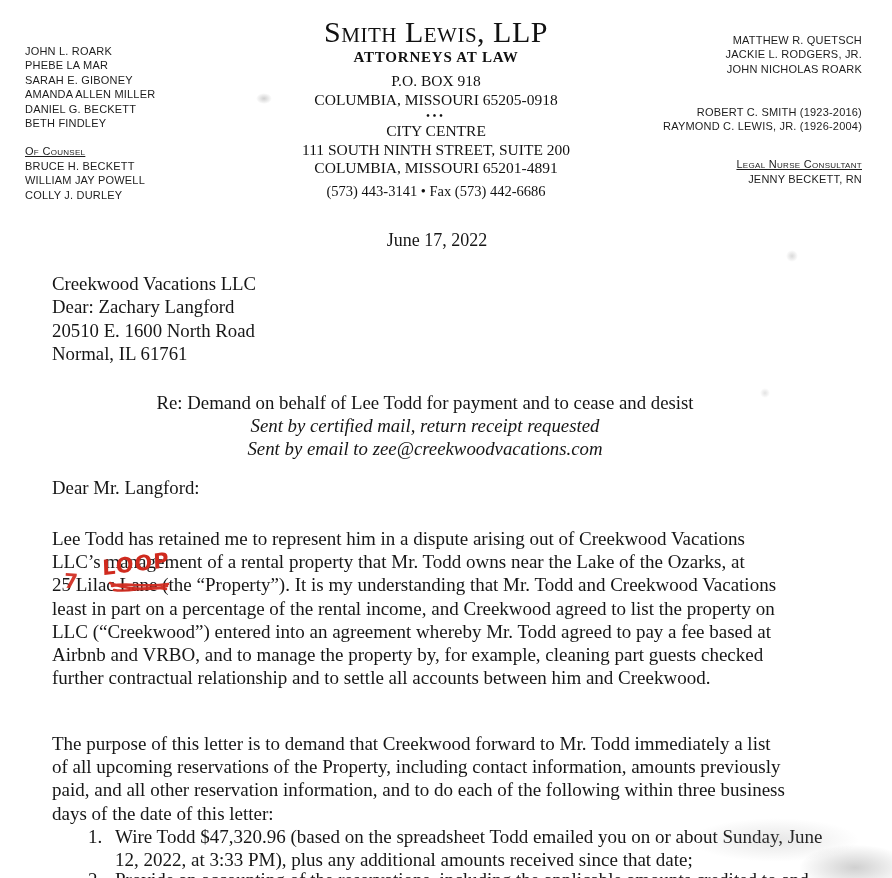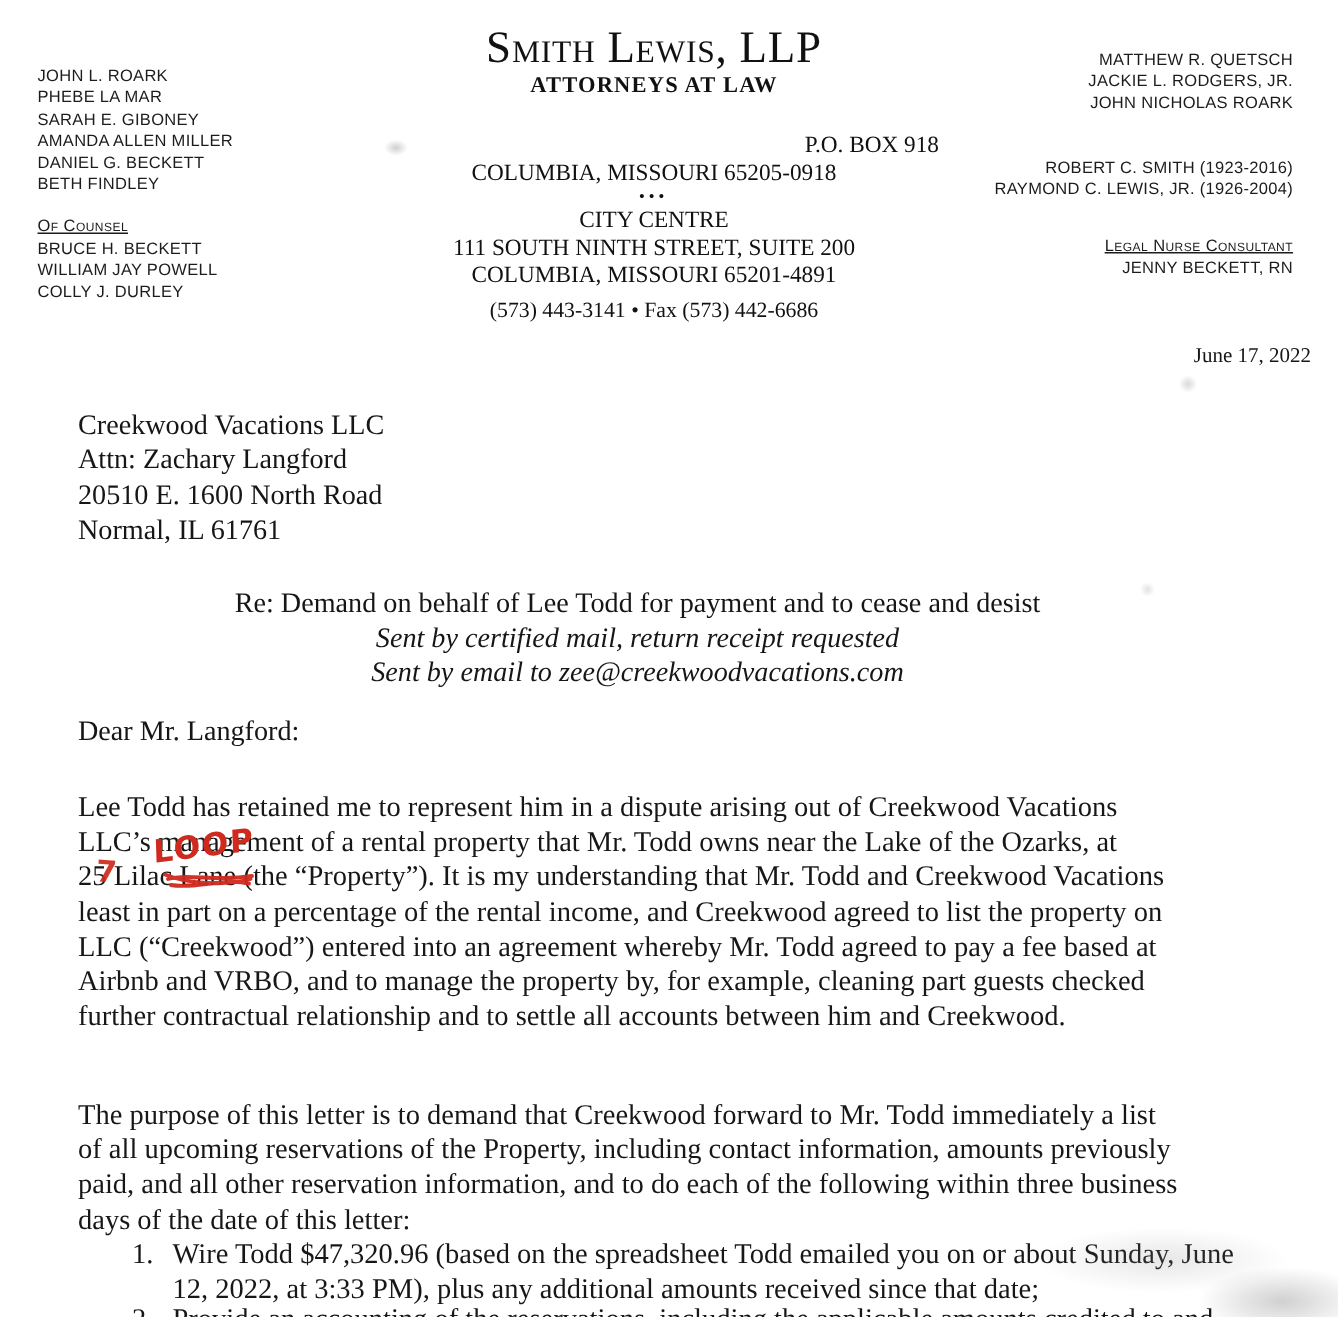--- a/index.html
+++ b/index.html
@@ -27,7 +27,7 @@
   .firm{font-size:30px;line-height:32px;font-weight:normal;font-variant:small-caps;letter-spacing:.5px;}
   .tagline{font-size:15px;font-weight:bold;letter-spacing:.8px;margin-top:1px;}
   .addr-line{font-size:15.5px;line-height:18.5px;}
-  .addr-top{margin-top:22px;text-align:right;}
+  .addr-top{margin-top:6px;}
   .dots{font-size:10px;font-weight:bold;letter-spacing:3px;line-height:13px;}
   .phone{font-size:14.5px;margin-top:5px;}
   

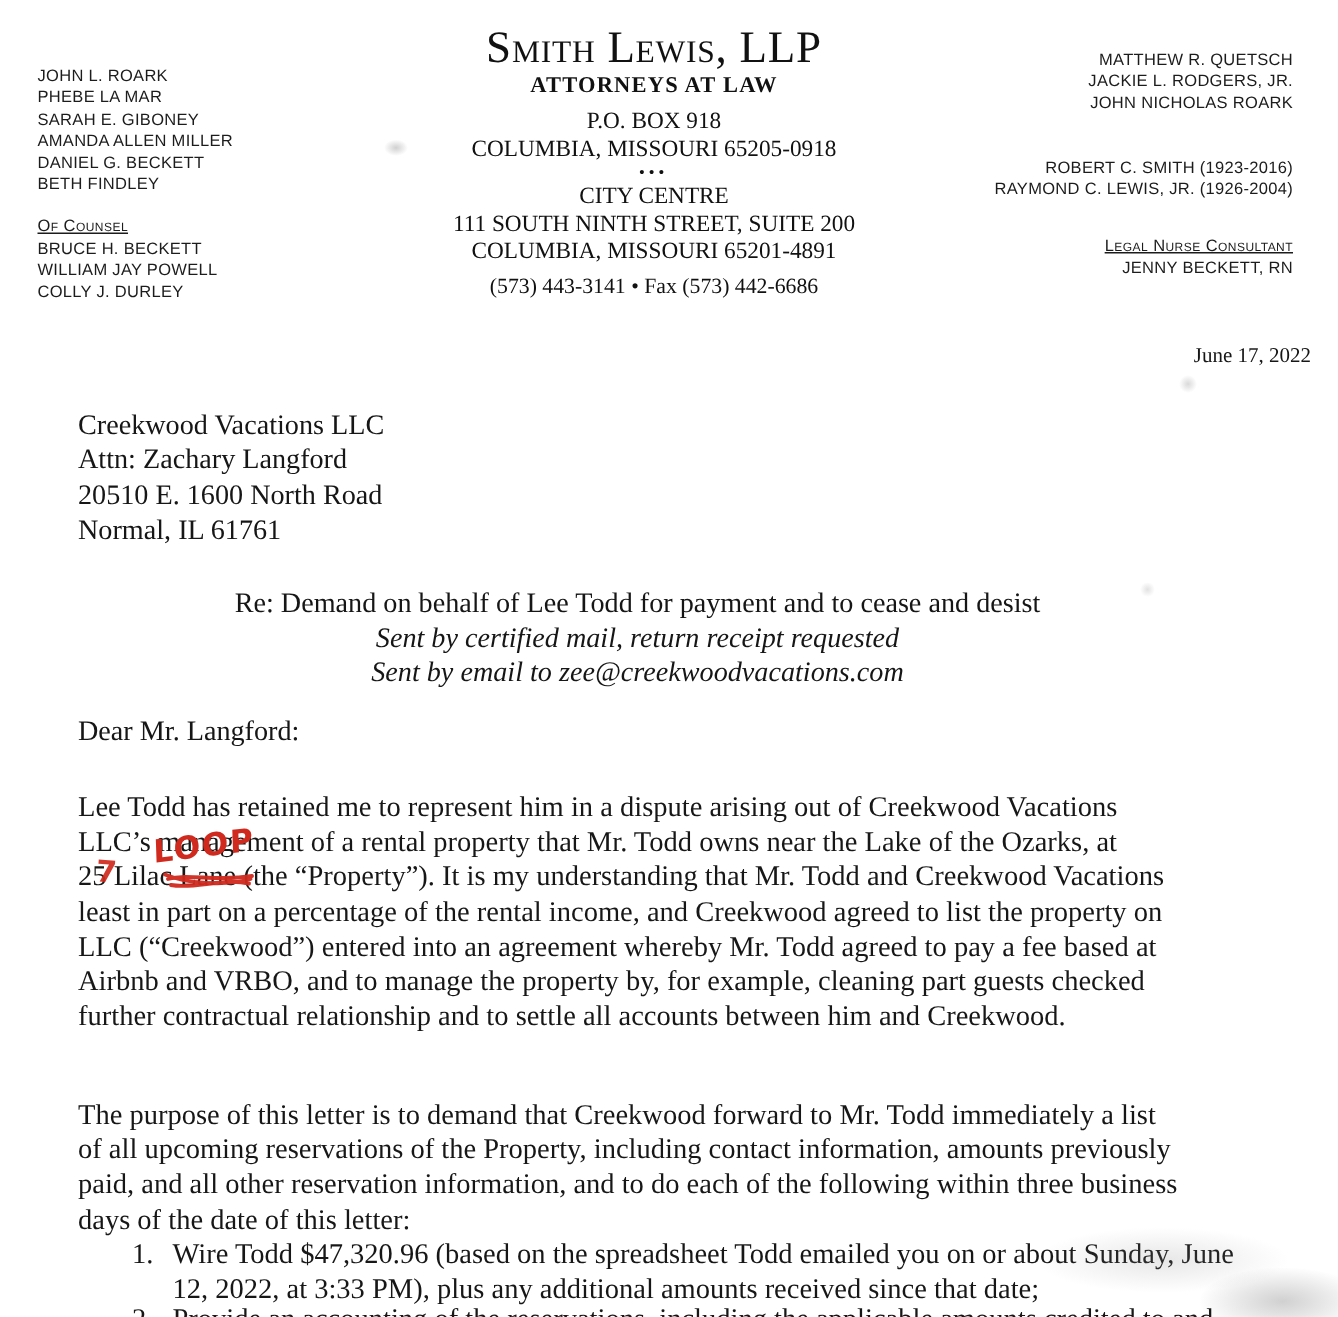--- a/index.html
+++ b/index.html
@@ -31,7 +31,7 @@
   .dots{font-size:10px;font-weight:bold;letter-spacing:3px;line-height:13px;}
   .phone{font-size:14.5px;margin-top:5px;}
   
-  .date-line{position:absolute;left:0;top:230px;width:874px;text-align:right;font-size:14px;}
+  .date-line{position:absolute;left:0;top:230px;width:874px;text-align:center;font-size:18px;}
   .recipient{position:absolute;left:52px;top:272px;font-size:18.8px;line-height:23.4px;}
   .re-block{position:absolute;left:0;top:391px;width:850px;text-align:center;font-size:18.8px;line-height:23.2px;}
   .italic{font-style:italic;}

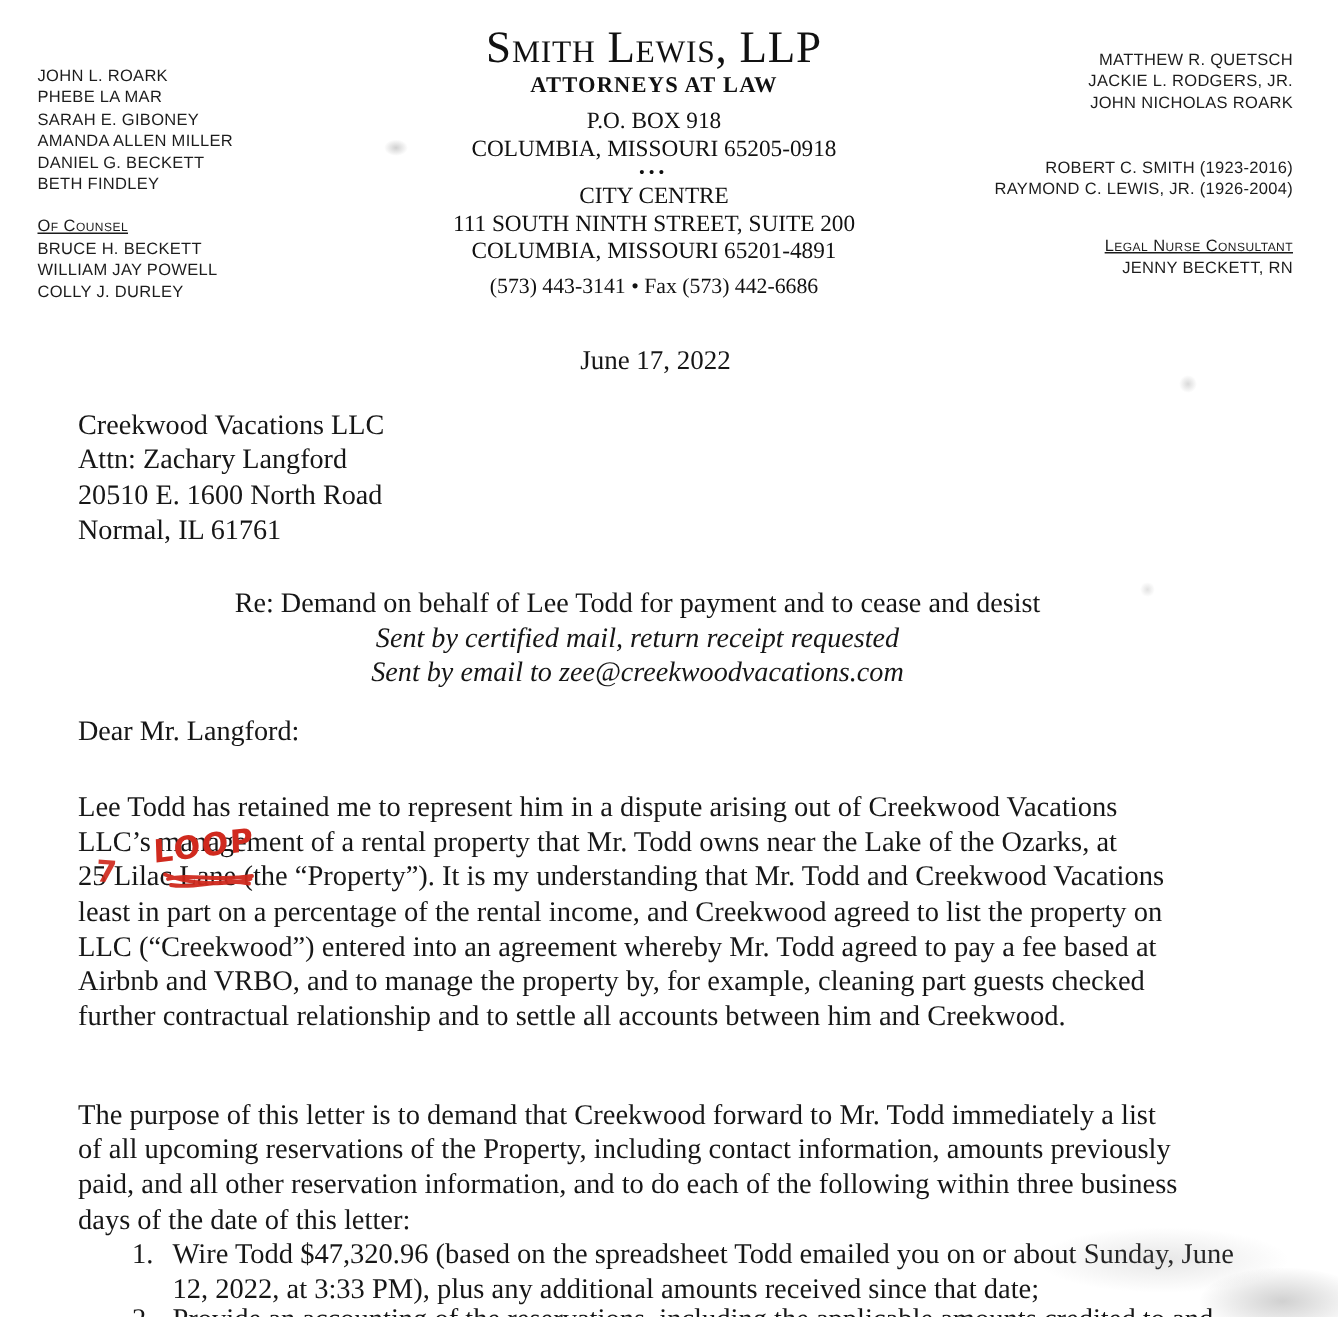--- a/index.html
+++ b/index.html
@@ -112,7 +112,7 @@
 
   <div class="recipient">
     <div>Creekwood Vacations LLC</div>
-    <div>Attn: Zachary Langford</div>
+    <div>Dear: Zachary Langford</div>
     <div>20510 E. 1600 North Road</div>
     <div>Normal, IL 61761</div>
   </div>

